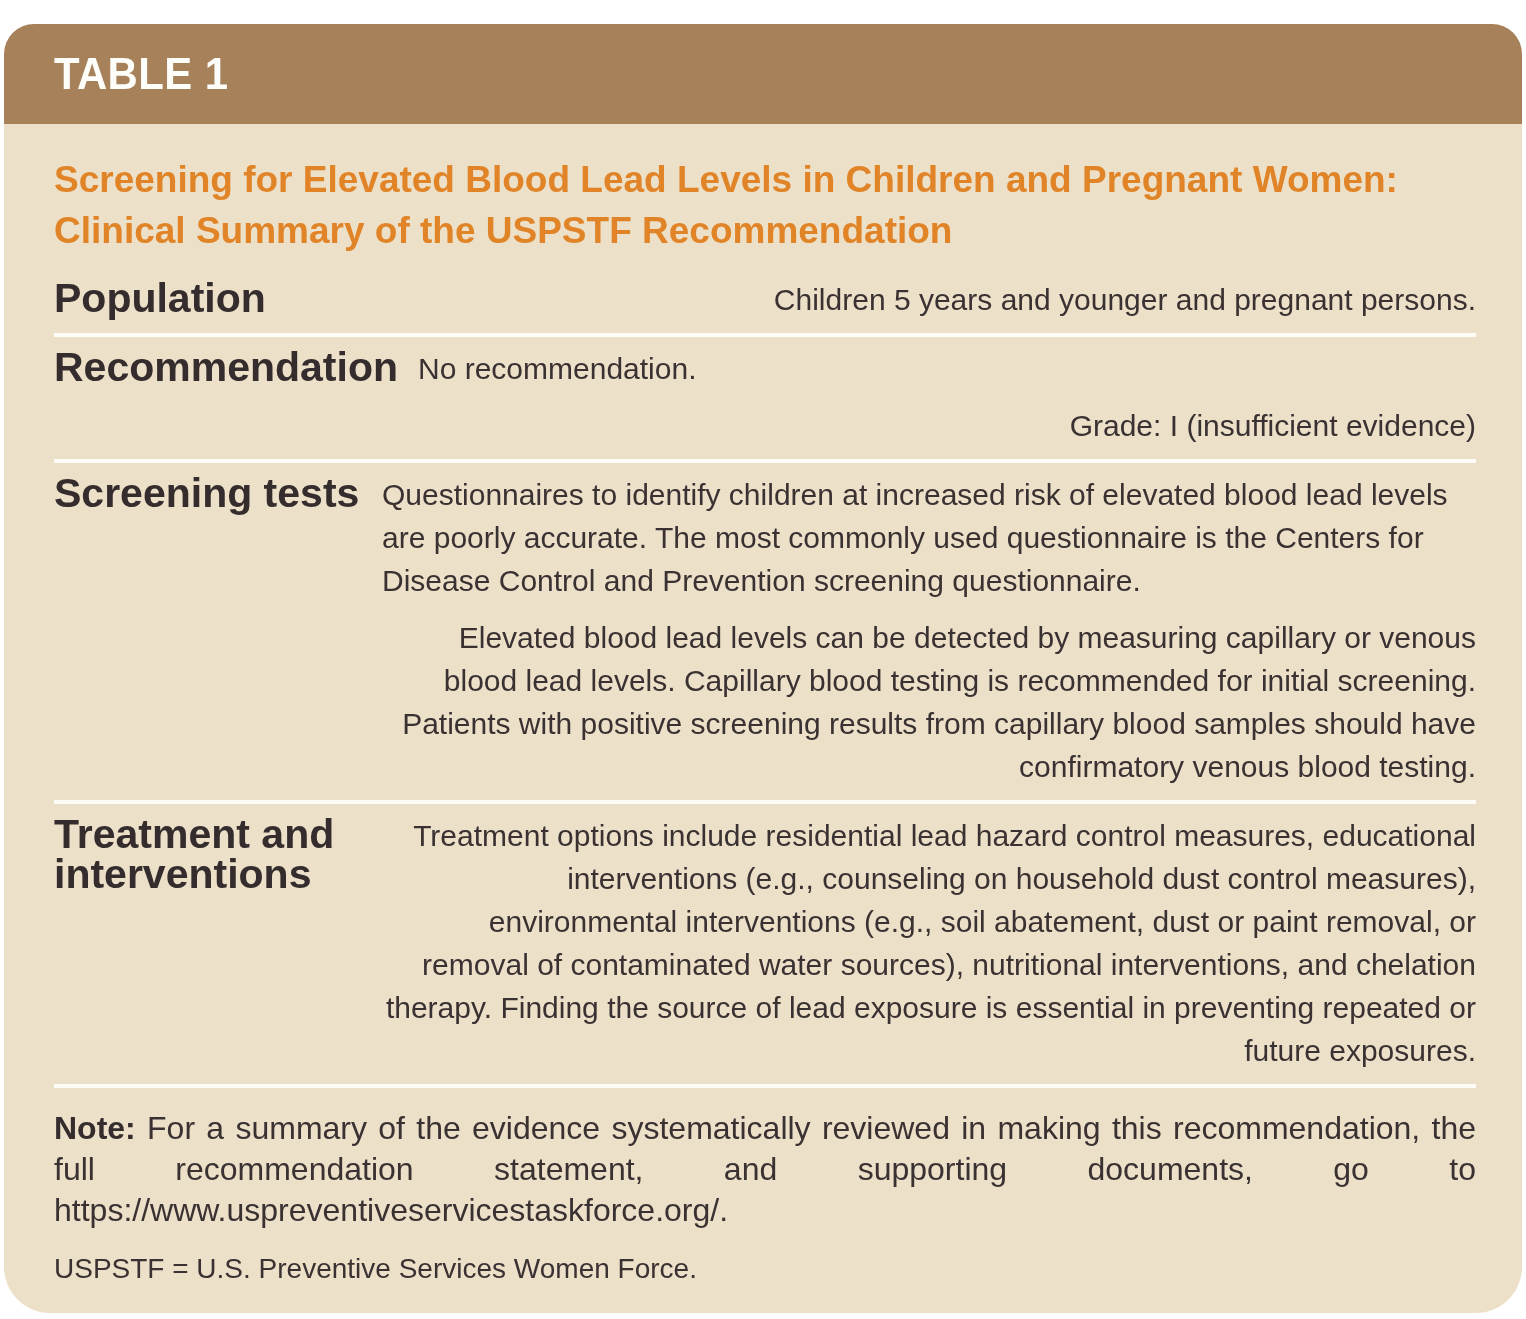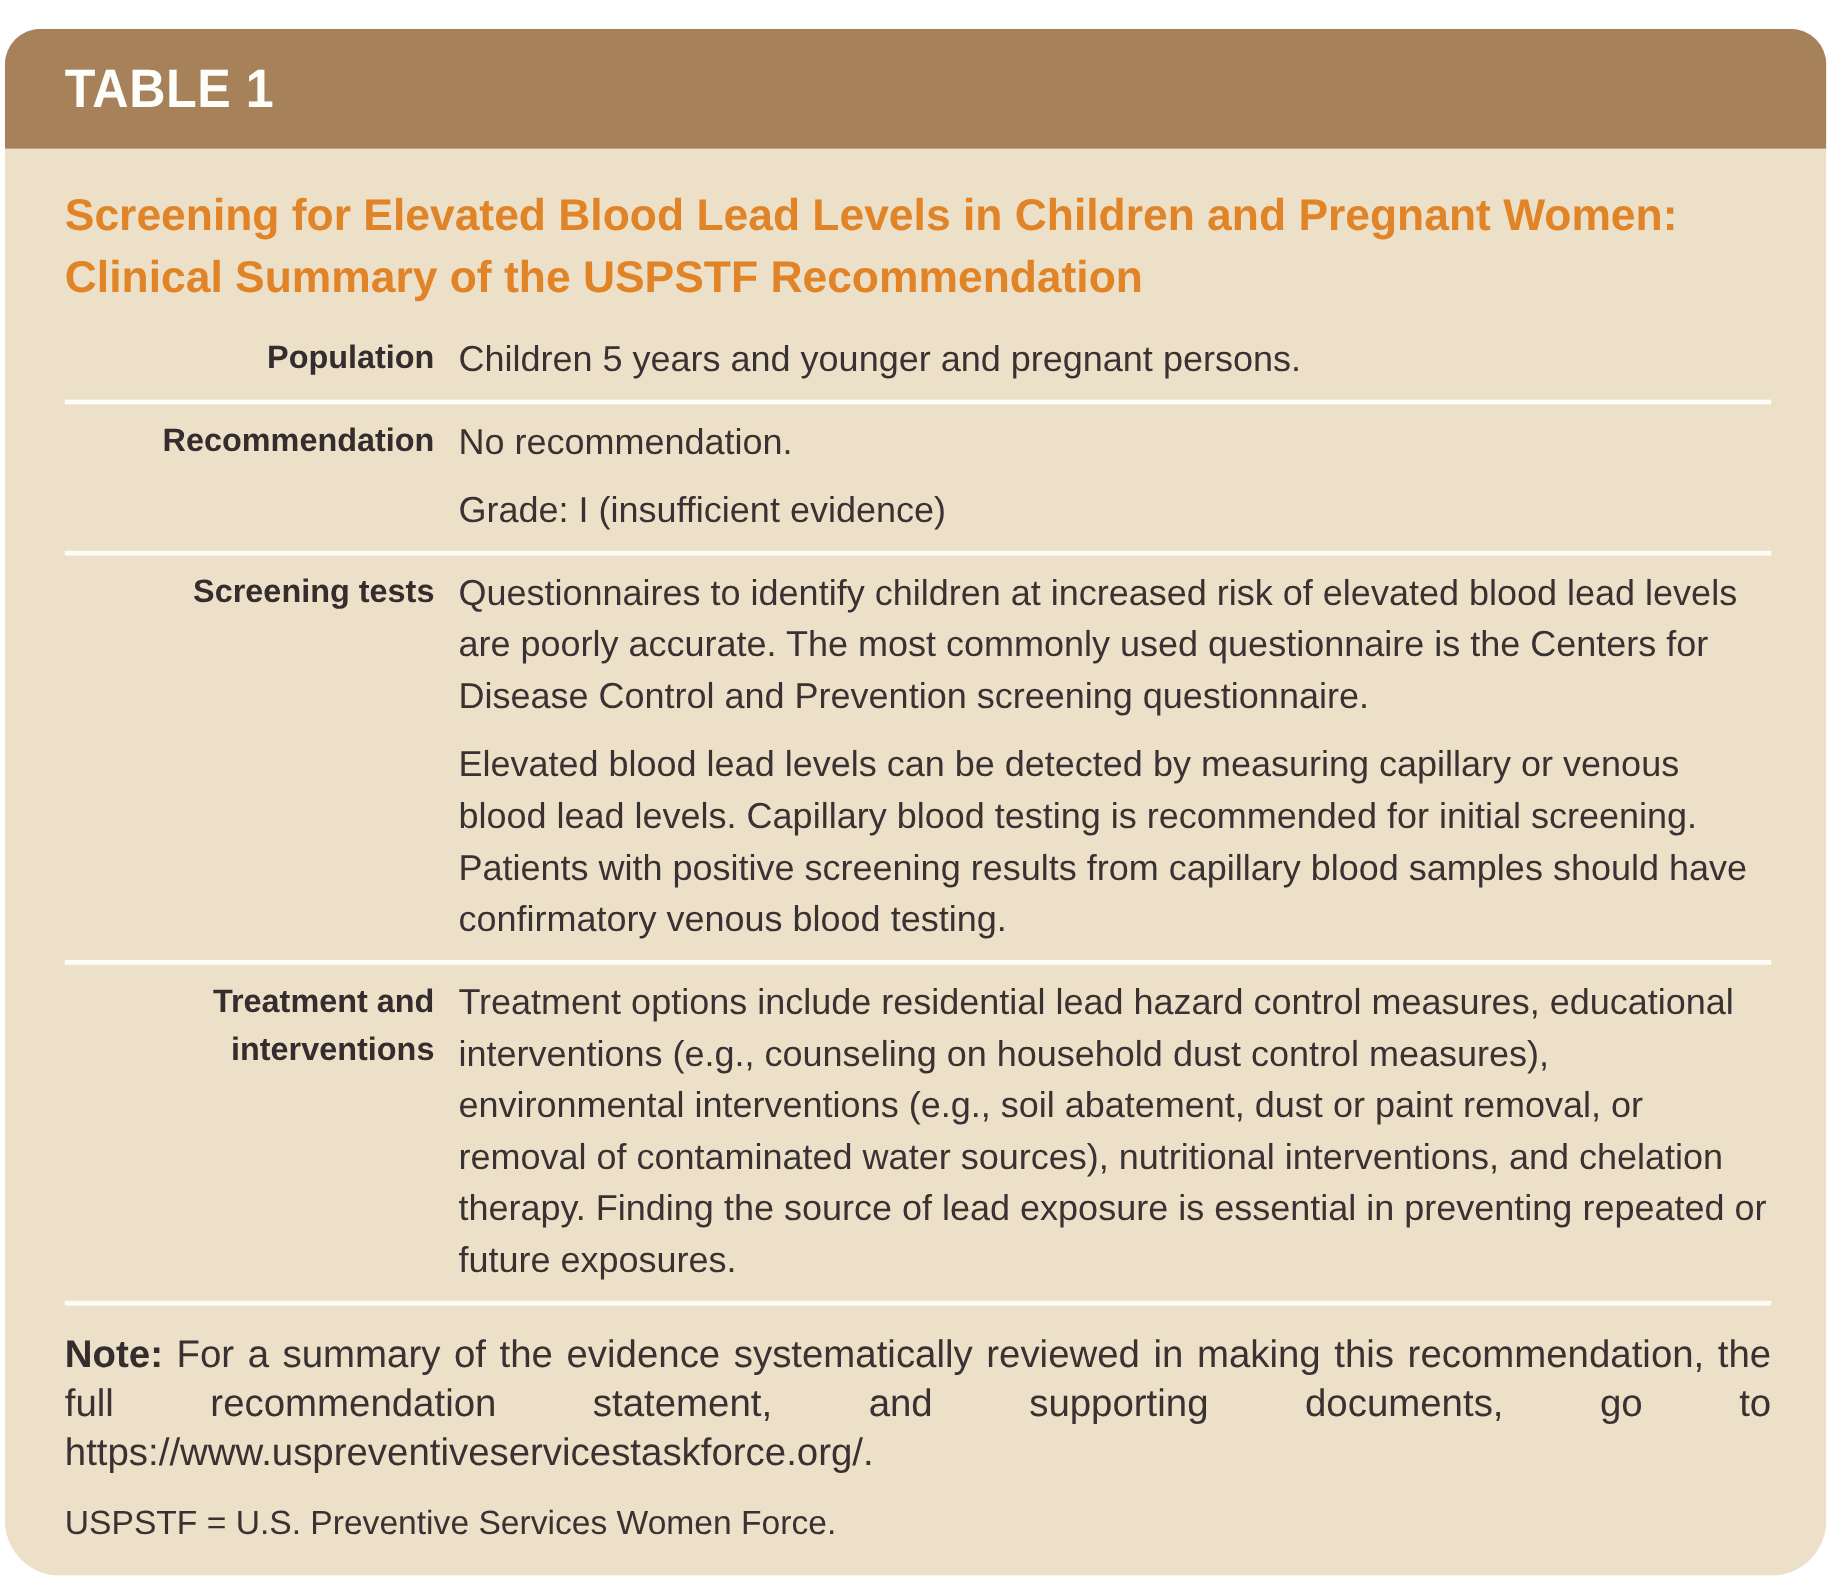--- a/index.html
+++ b/index.html
@@ -62,11 +62,10 @@
   .row-label {
     flex: 0 0 328px;
     font-weight: 700;
-    font-size: 27px;
+    font-size: 41px;
     line-height: 40px;
     color: var(--label-dark);
     padding-right: 20px;
-    text-align: right;
   }
   .row-value {
     flex: 1;

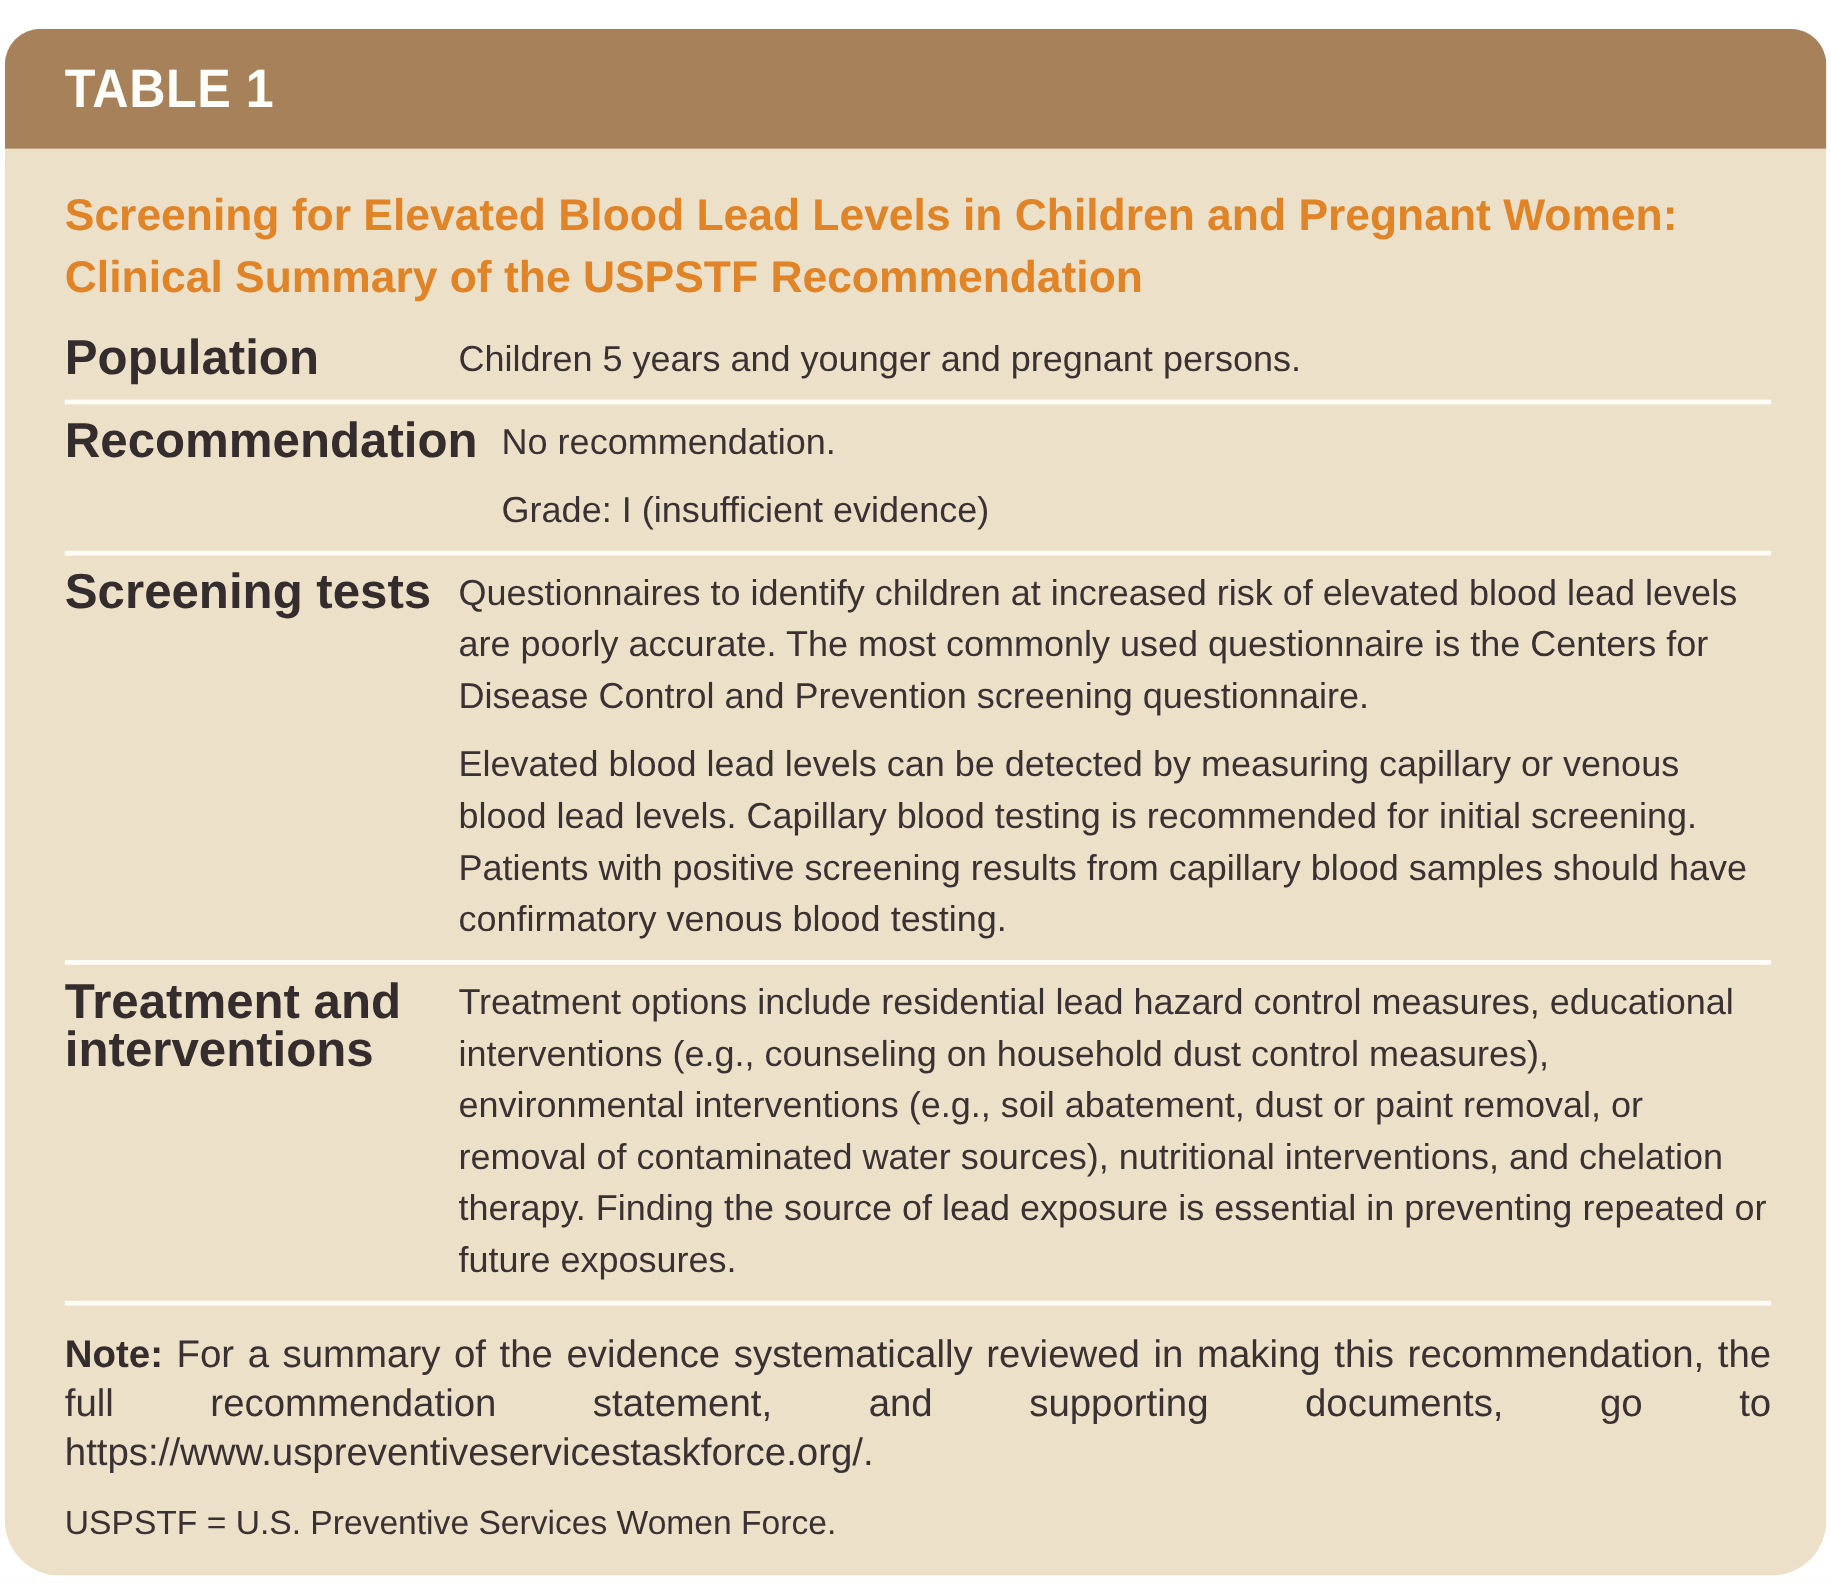--- a/index.html
+++ b/index.html
@@ -74,7 +74,7 @@
     color: var(--text-dark);
   }
   .row-value p { margin: 0 0 14px 0; }
-  .row-value p:last-child { margin-bottom: 0; }
+  .row-value p:last-child { margin-bottom: 0; text-align: right; }
   .footnote {
     margin: 20px 0 0 0;
     font-size: 32px;

